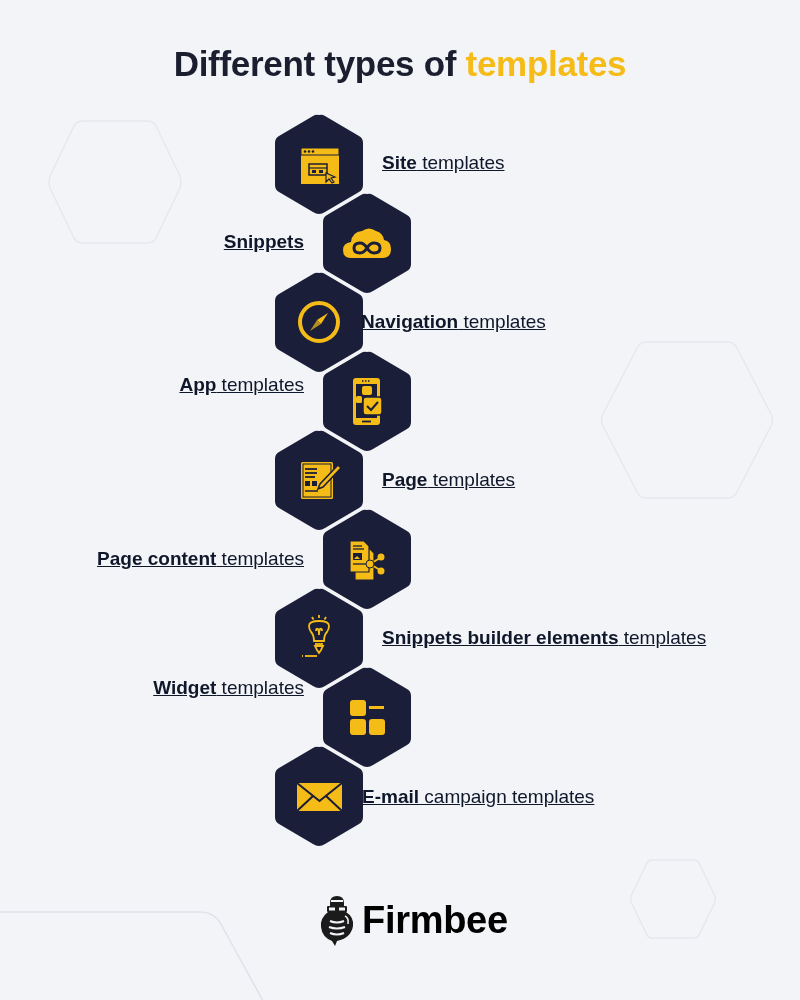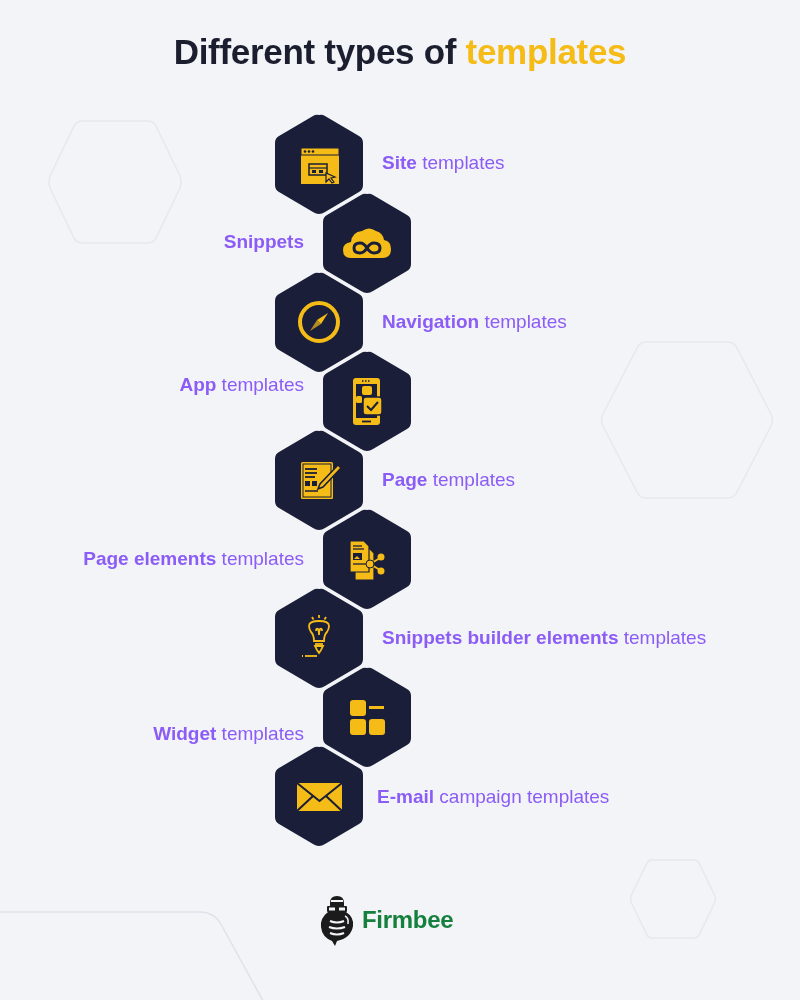--- a/index.html
+++ b/index.html
@@ -11,7 +11,7 @@
   }
   .bg-deco { position:absolute; left:0; top:0; width:800px; height:1000px; pointer-events:none; }
   .title {
-    position:absolute; left:0; top:32px; width:800px; text-align:center;
+    position:absolute; left:0; top:44px; width:800px; text-align:center;
     font-size:35px; font-weight:bold; letter-spacing:-0.3px; color:#1b1e2e;
   }
   .title .accent { color:#f5bb17; }

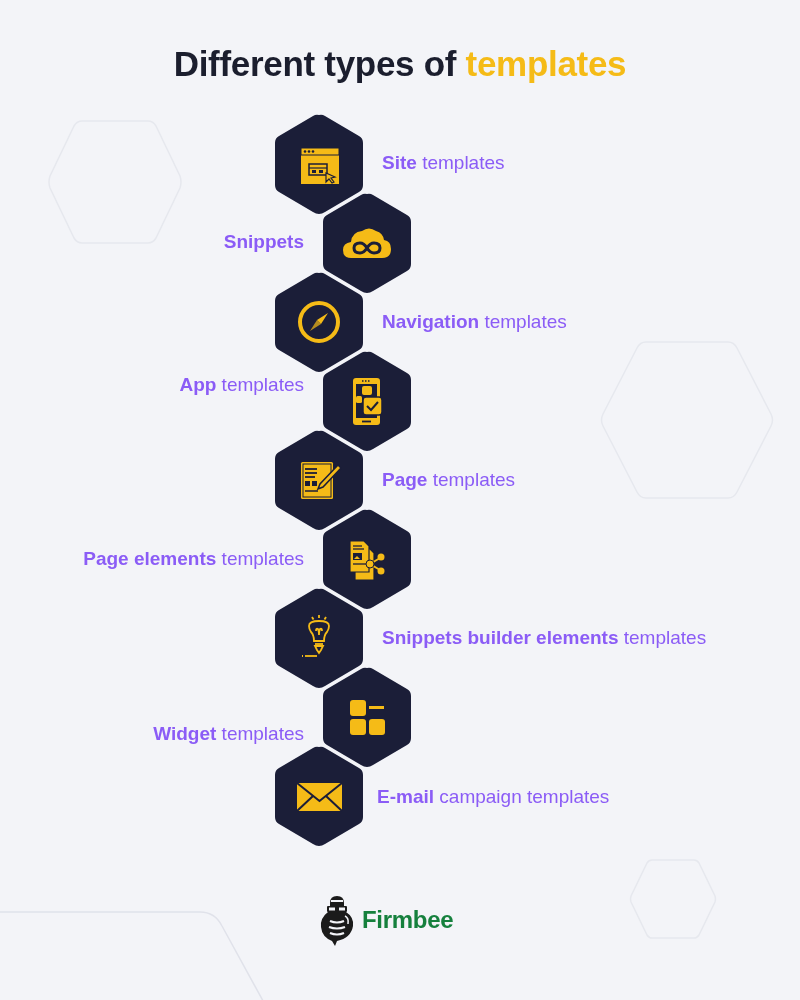--- a/index.html
+++ b/index.html
@@ -20,7 +20,7 @@
   }
   .hex svg { display:block; }
   .label {
-    position:absolute; font-size:19px; color:#8b5cf6; white-space:nowrap; line-height:24px;
+    position:absolute; font-size:19px; color:#0f172a; white-space:nowrap; line-height:24px;text-decoration:underline;
   }
   .label b { font-weight:bold; }
   .label.right { text-align:left; }

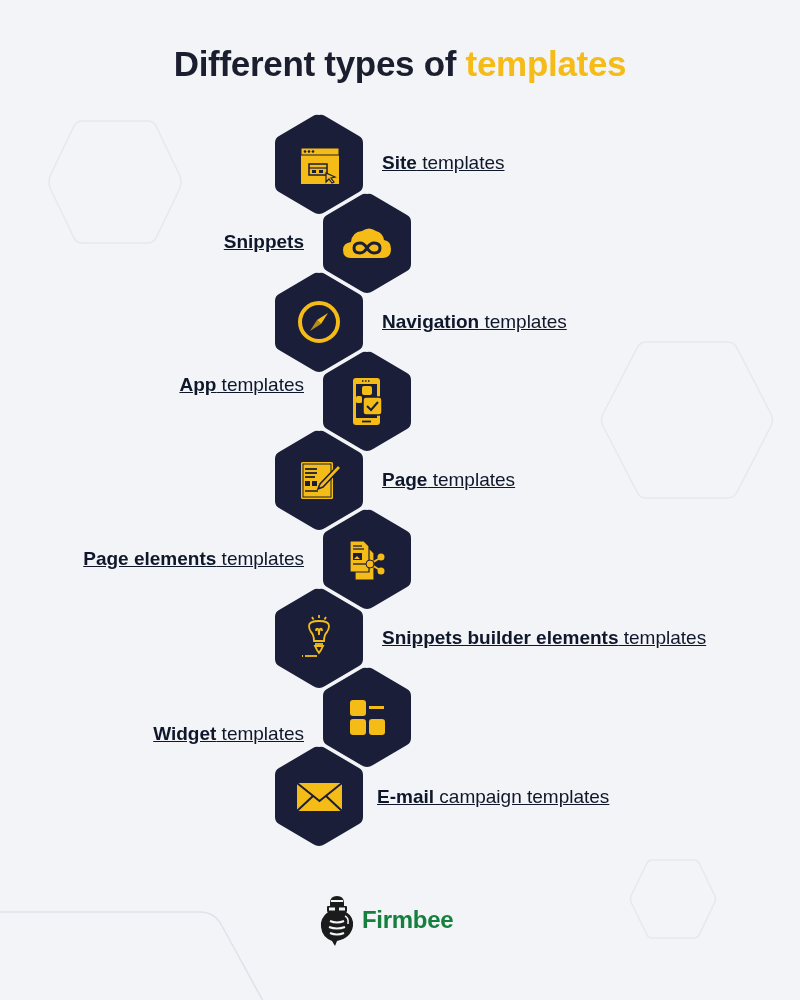--- a/index.html
+++ b/index.html
@@ -90,7 +90,7 @@
     </g>
   </svg>
 </div>
-<div class="label right" style="left:382px;top:310px;"><b>Navigation</b><span> templates</span></div>
+<div class="label right" style="left:361px;top:310px;"><b>Navigation</b><span> templates</span></div>
 
 <div class="hex" style="left:322px;top:350px;">
   <svg width="90" height="102" viewBox="0 0 90 102">

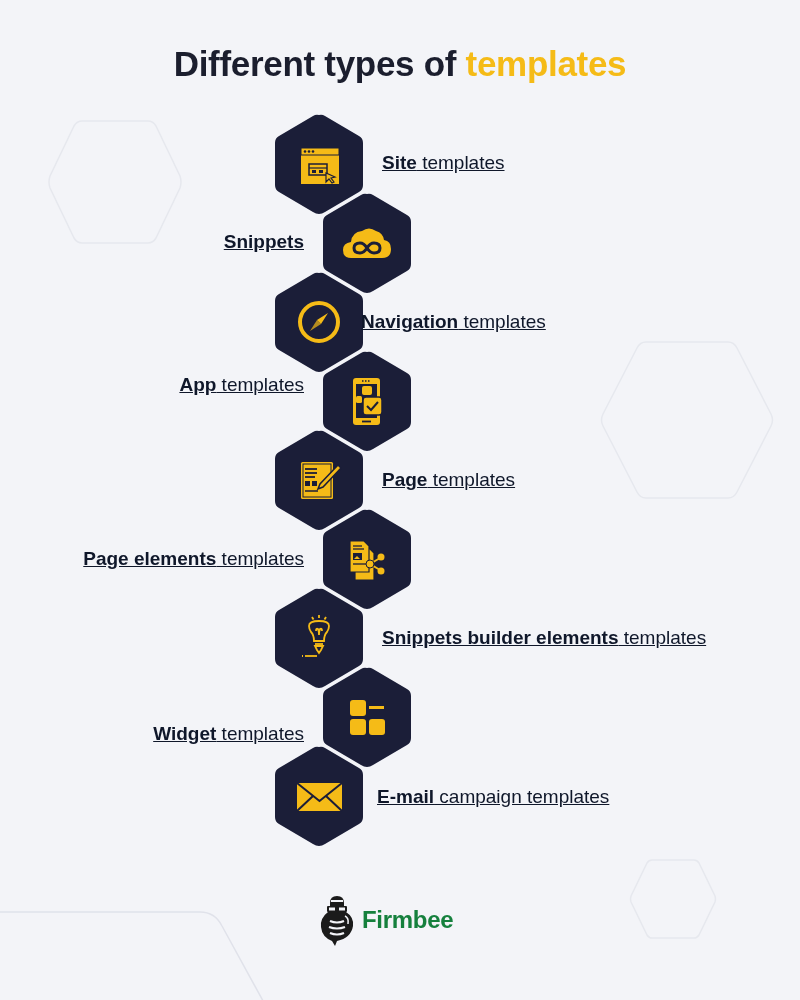--- a/index.html
+++ b/index.html
@@ -146,7 +146,7 @@
     </g>
   </svg>
 </div>
-<div class="label left" style="right:496px;top:547px;"><b>Page elements</b><span> templates</span></div>
+<div class="label left" style="right:496px;top:547px;"><b>Page content</b><span> templates</span></div>
 
 <div class="hex" style="left:274px;top:587px;">
   <svg width="90" height="102" viewBox="0 0 90 102">

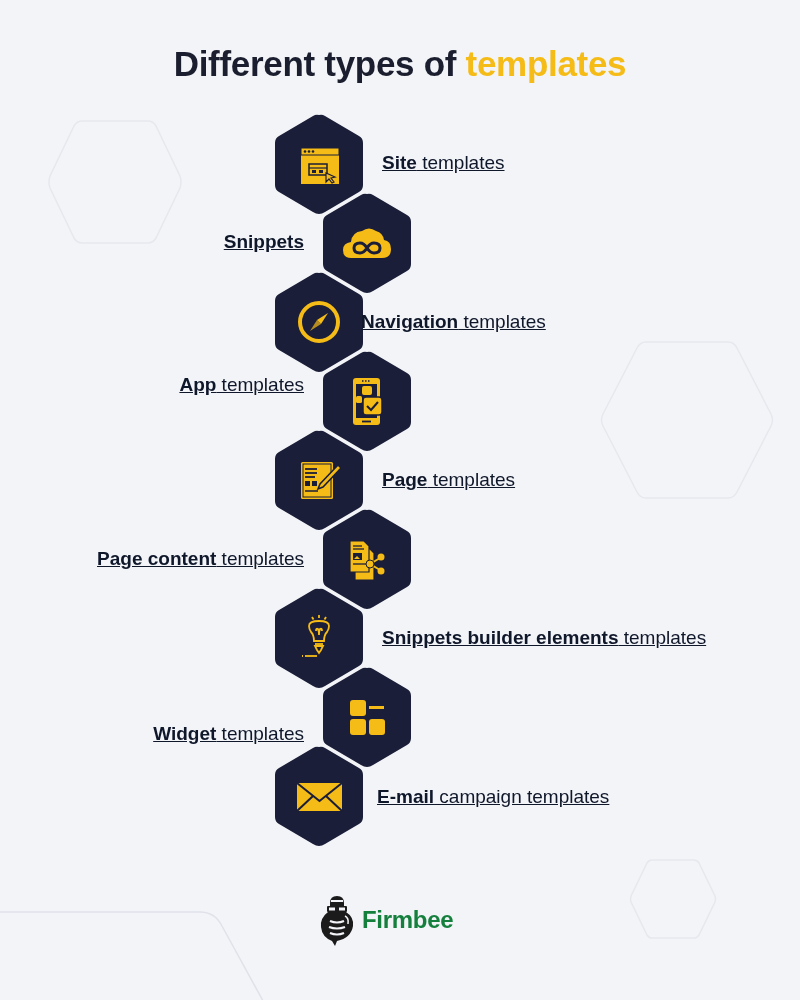--- a/index.html
+++ b/index.html
@@ -177,7 +177,7 @@
     </g>
   </svg>
 </div>
-<div class="label left" style="right:496px;top:722px;"><b>Widget</b><span> templates</span></div>
+<div class="label left" style="right:496px;top:676px;"><b>Widget</b><span> templates</span></div>
 
 <div class="hex" style="left:274px;top:745px;">
   <svg width="90" height="102" viewBox="0 0 90 102">

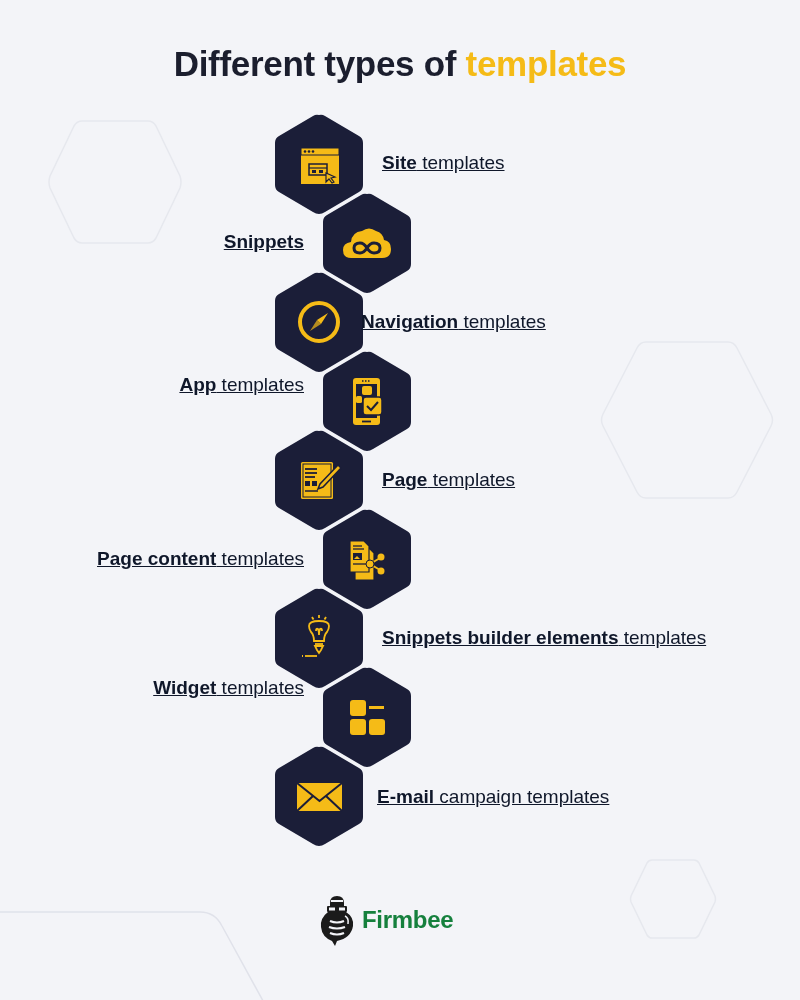--- a/index.html
+++ b/index.html
@@ -189,7 +189,7 @@
     </g>
   </svg>
 </div>
-<div class="label right" style="left:377px;top:785px;"><b>E-mail</b><span> campaign templates</span></div>
+<div class="label right" style="left:362px;top:785px;"><b>E-mail</b><span> campaign templates</span></div>
 
 <div class="logo">
   <svg width="38" height="52" viewBox="0 0 38 52">

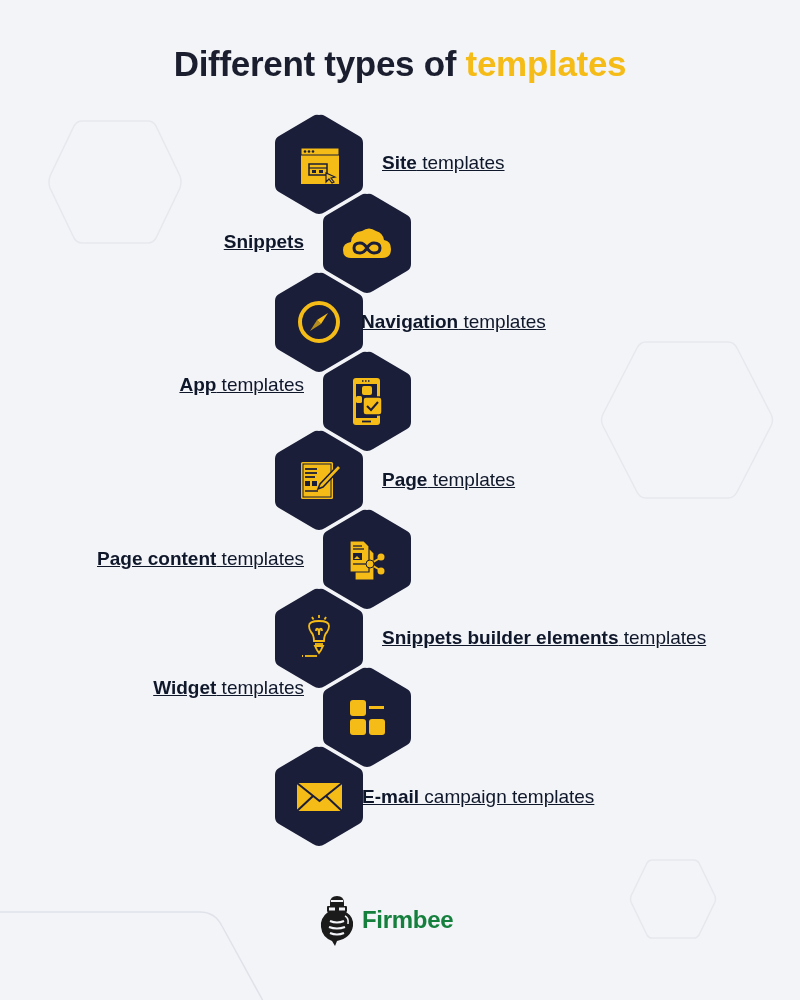--- a/index.html
+++ b/index.html
@@ -28,7 +28,7 @@
   .logo {
     position:absolute; left:318px; top:895px; height:50px; display:flex; align-items:center;
   }
-  .logo-text { font-size:24px; font-weight:bold; color:#15803d; margin-left:6px; letter-spacing:-0.3px; }
+  .logo-text { font-size:38px; font-weight:bold; color:#000000; margin-left:6px; letter-spacing:-0.3px; }
 </style>
 </head>
 <body>

